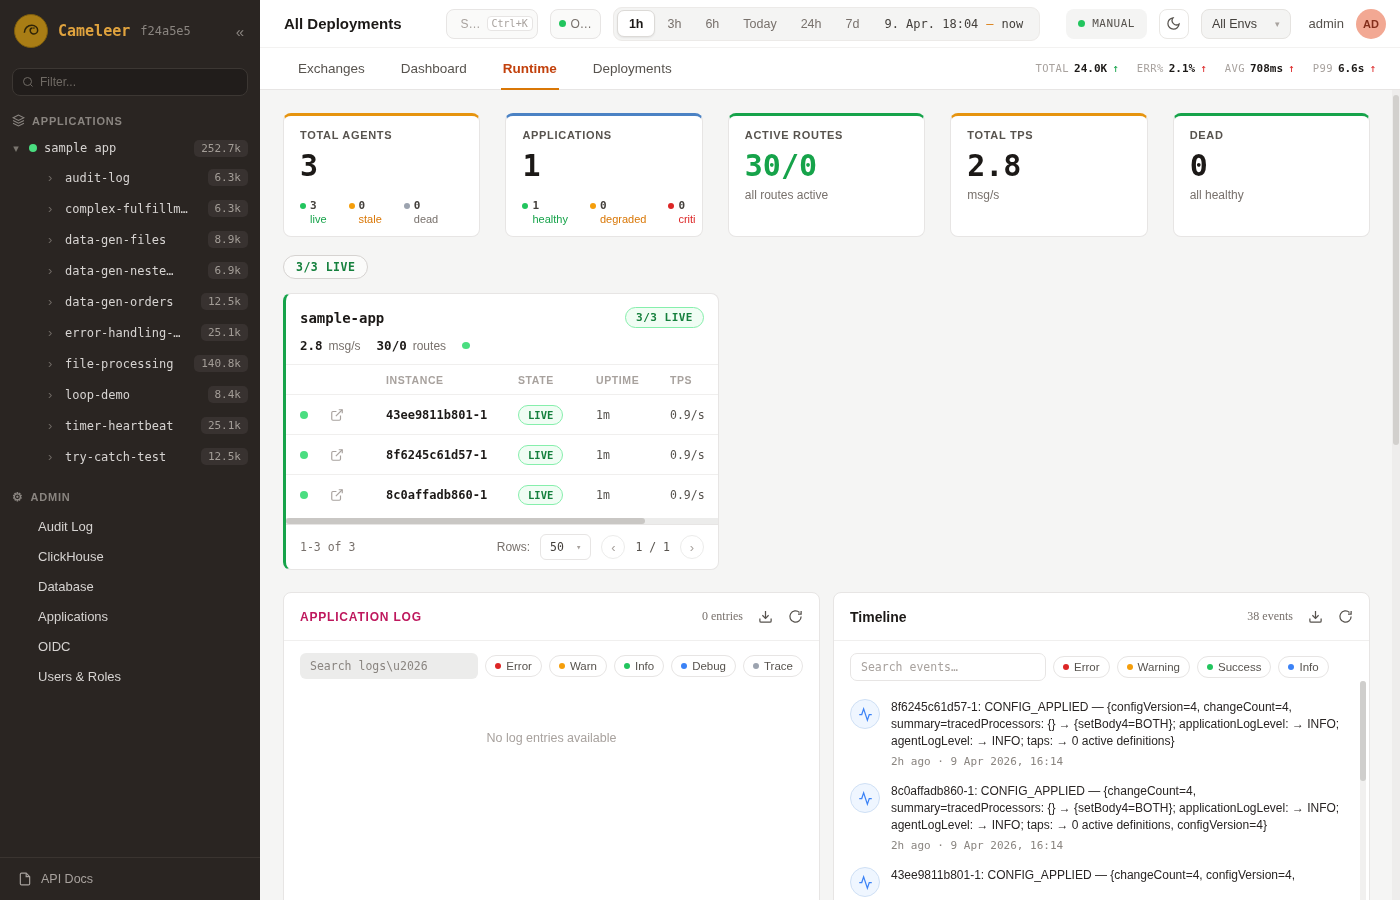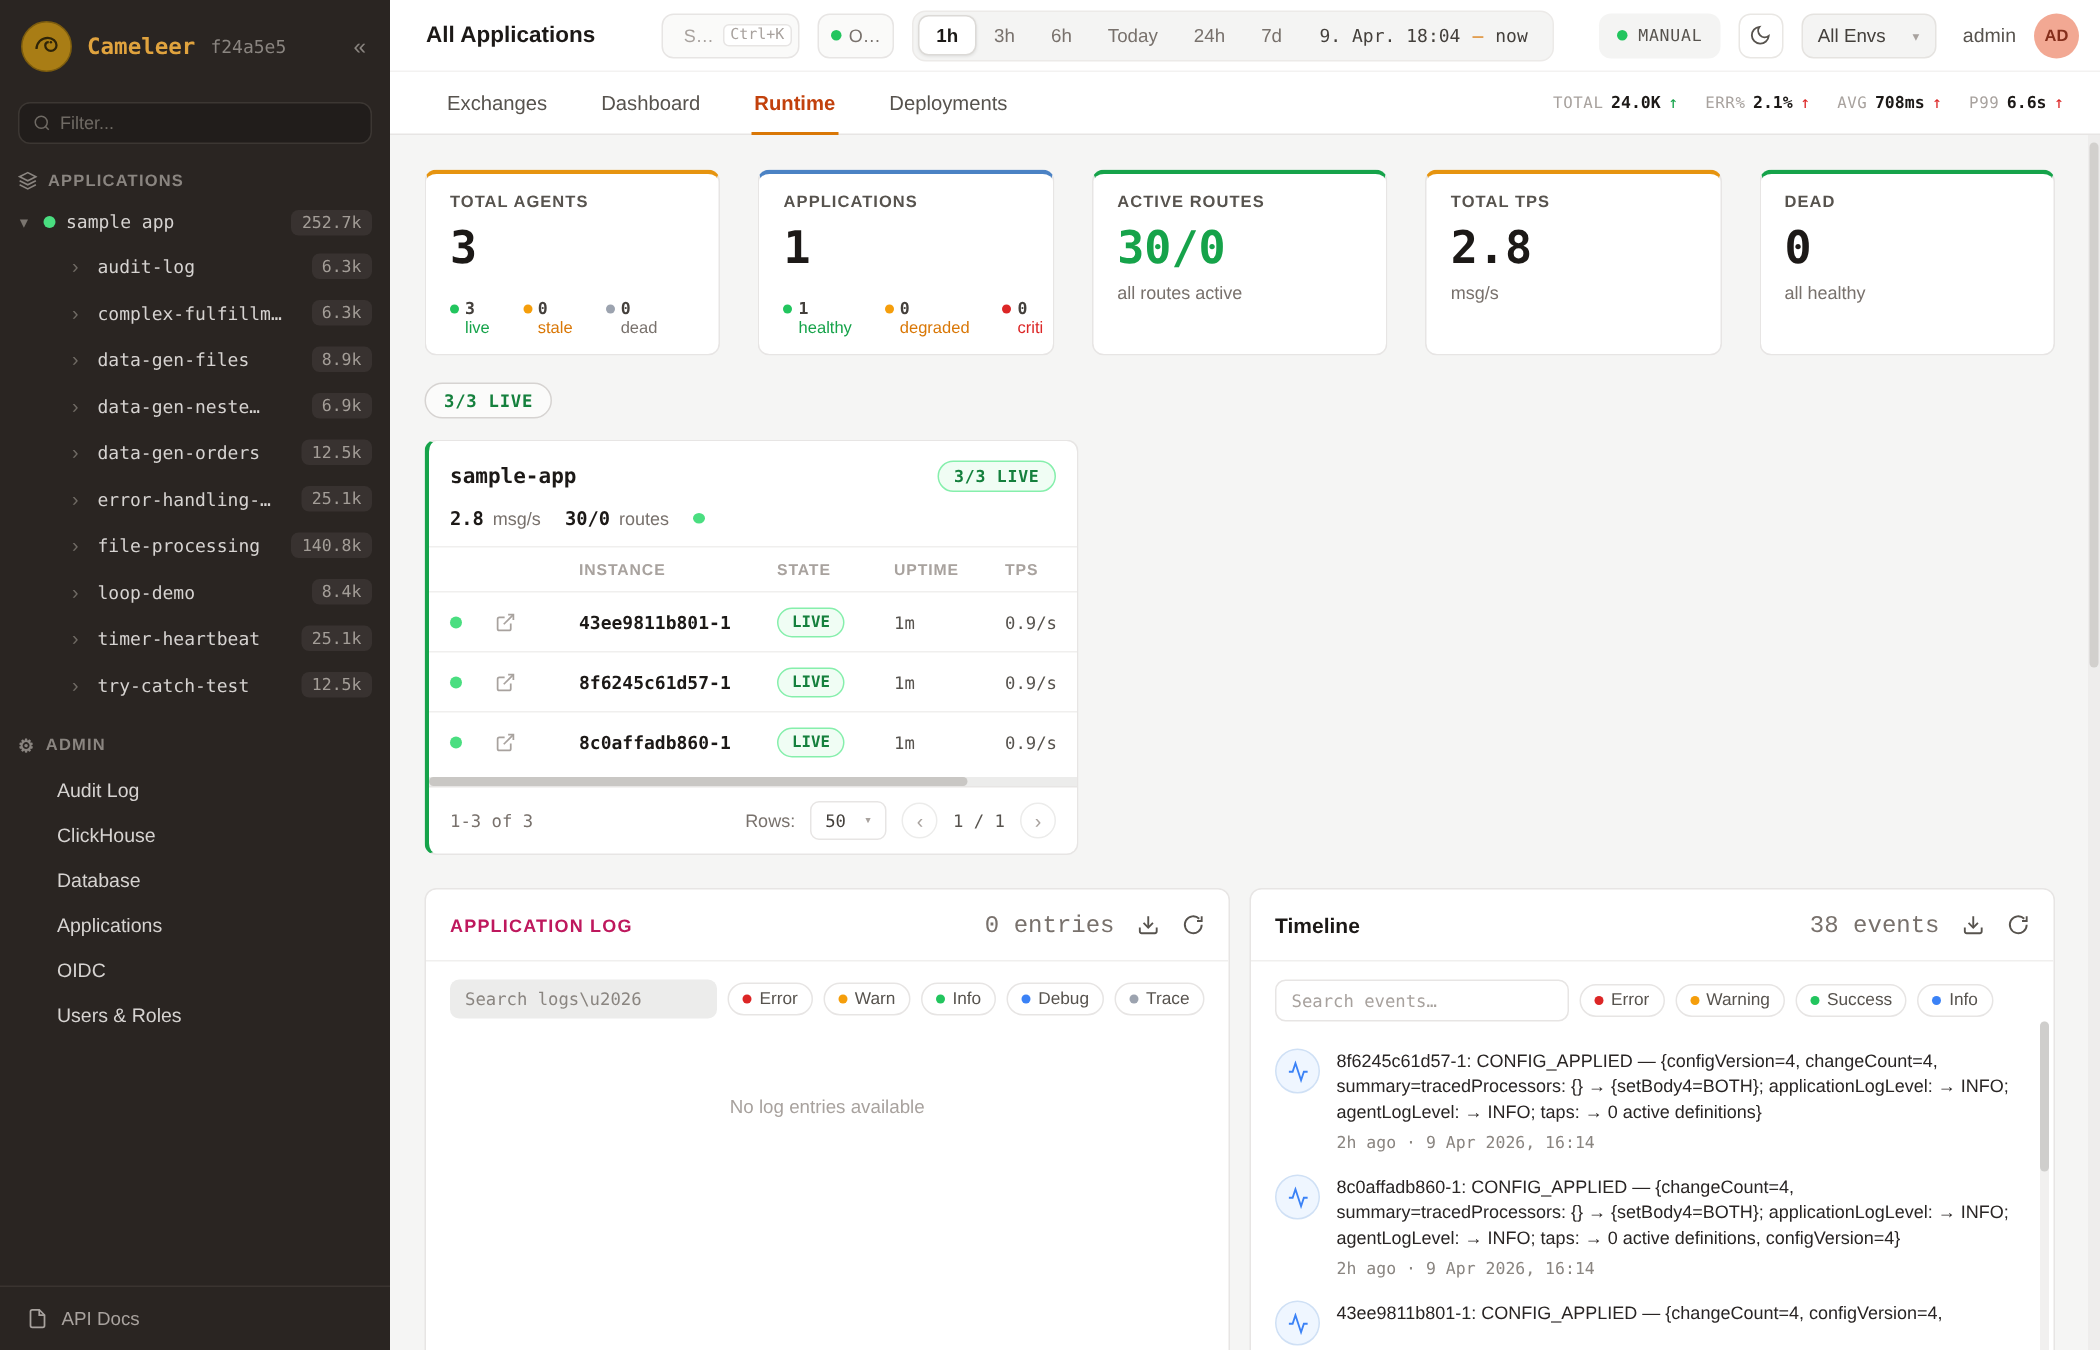--- a/index.html
+++ b/index.html
@@ -254,7 +254,7 @@
   <div class="main" data-interactable="false">
 
     <header class="topbar" data-interactable="false">
-      <span class="page-title" data-interactable="false">All Applications</span>
+      <span class="page-title" data-interactable="false">All Deployments</span>
 
       <div class="search-pill" data-interactable="true">
         <svg width="13" height="13" viewBox="0 0 24 24" fill="none" stroke="currentColor" stroke-width="2" data-interactable="false">

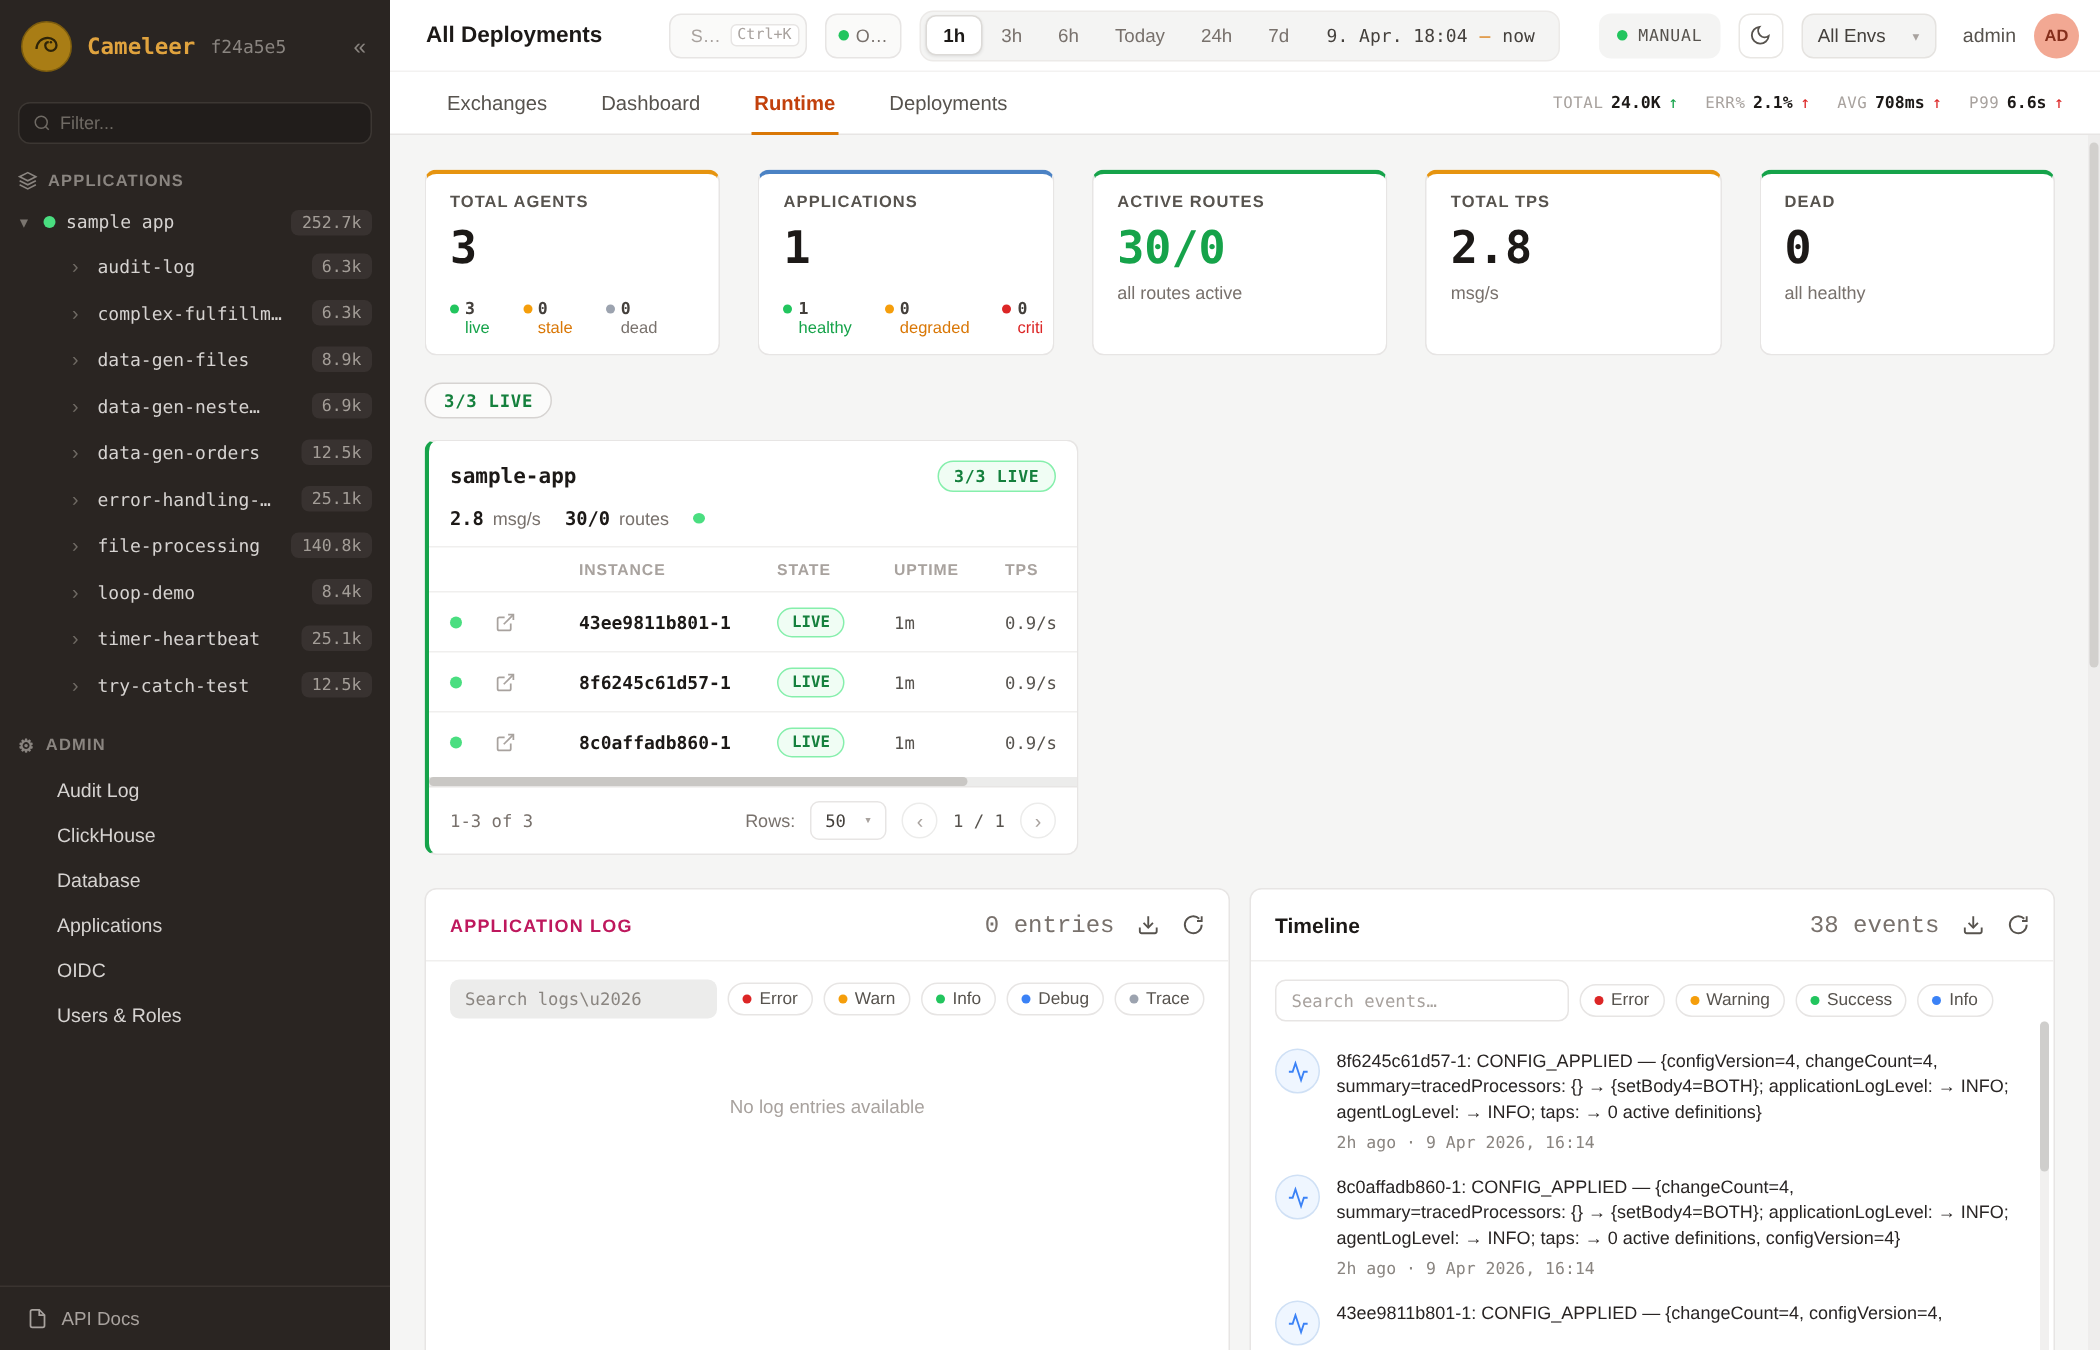--- a/index.html
+++ b/index.html
@@ -118,7 +118,7 @@
   .log-title { font-size:12px; font-weight:700; letter-spacing:.8px; color:#be185d; }
   .tl-title { font-size:14px; font-weight:700; color:#1c1917; }
   .head-right { margin-left:auto; display:flex; align-items:center; gap:15px; color:#57534e; }
-  .head-count { font-family:Liberation Mono, monospace; font-size:16px; color:#78716c; }
+  .head-count { font-family:Liberation Serif, serif; font-size:12px; color:#78716c; }
   .panel-toolbar { display:flex; align-items:center; gap:7px; padding:12px 16px 10px; }
   .log-search { width:196px; height:26px; background:#ececeb; border:none; border-radius:6px; padding:0 10px; font-family:"DejaVu Sans Mono",monospace; font-size:11.5px; color:#57534e; outline:none; }
   .log-search::placeholder { color:#8a8580; }

